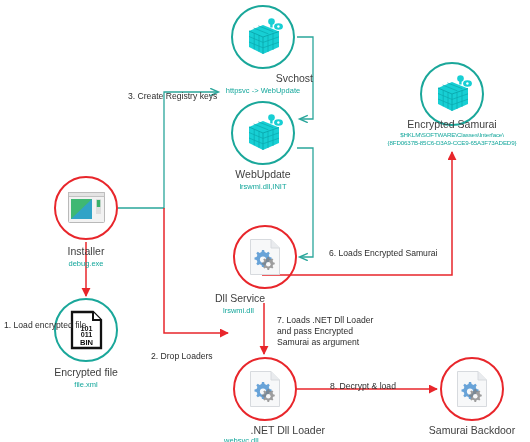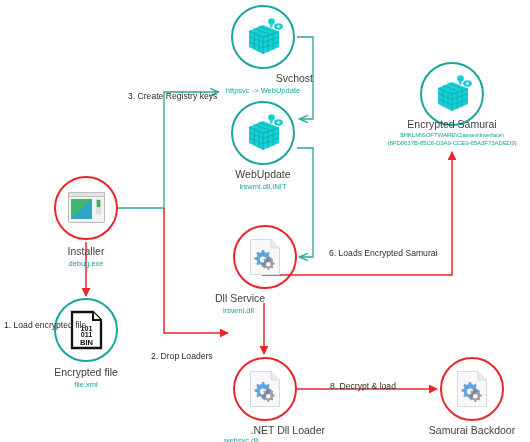--- a/index.html
+++ b/index.html
@@ -233,6 +233,7 @@
   <div class="steplabel" style="left:151px;top:351px;">2. Drop Loaders</div>
   <div class="steplabel" style="left:128px;top:75px;margin-top:16px;">3. Create Registry keys</div>
   <div class="steplabel" style="left:329px;top:248px;">6. Loads Encrypted Samurai</div>
+  <div class="steplabel multi" style="left:277px;top:315px;">7. Loads .NET Dll Loader and pass Encrypted Samurai as argument</div>
   <div class="steplabel" style="left:330px;top:381px;">8. Decrypt &amp; load</div>
 
 </div>

